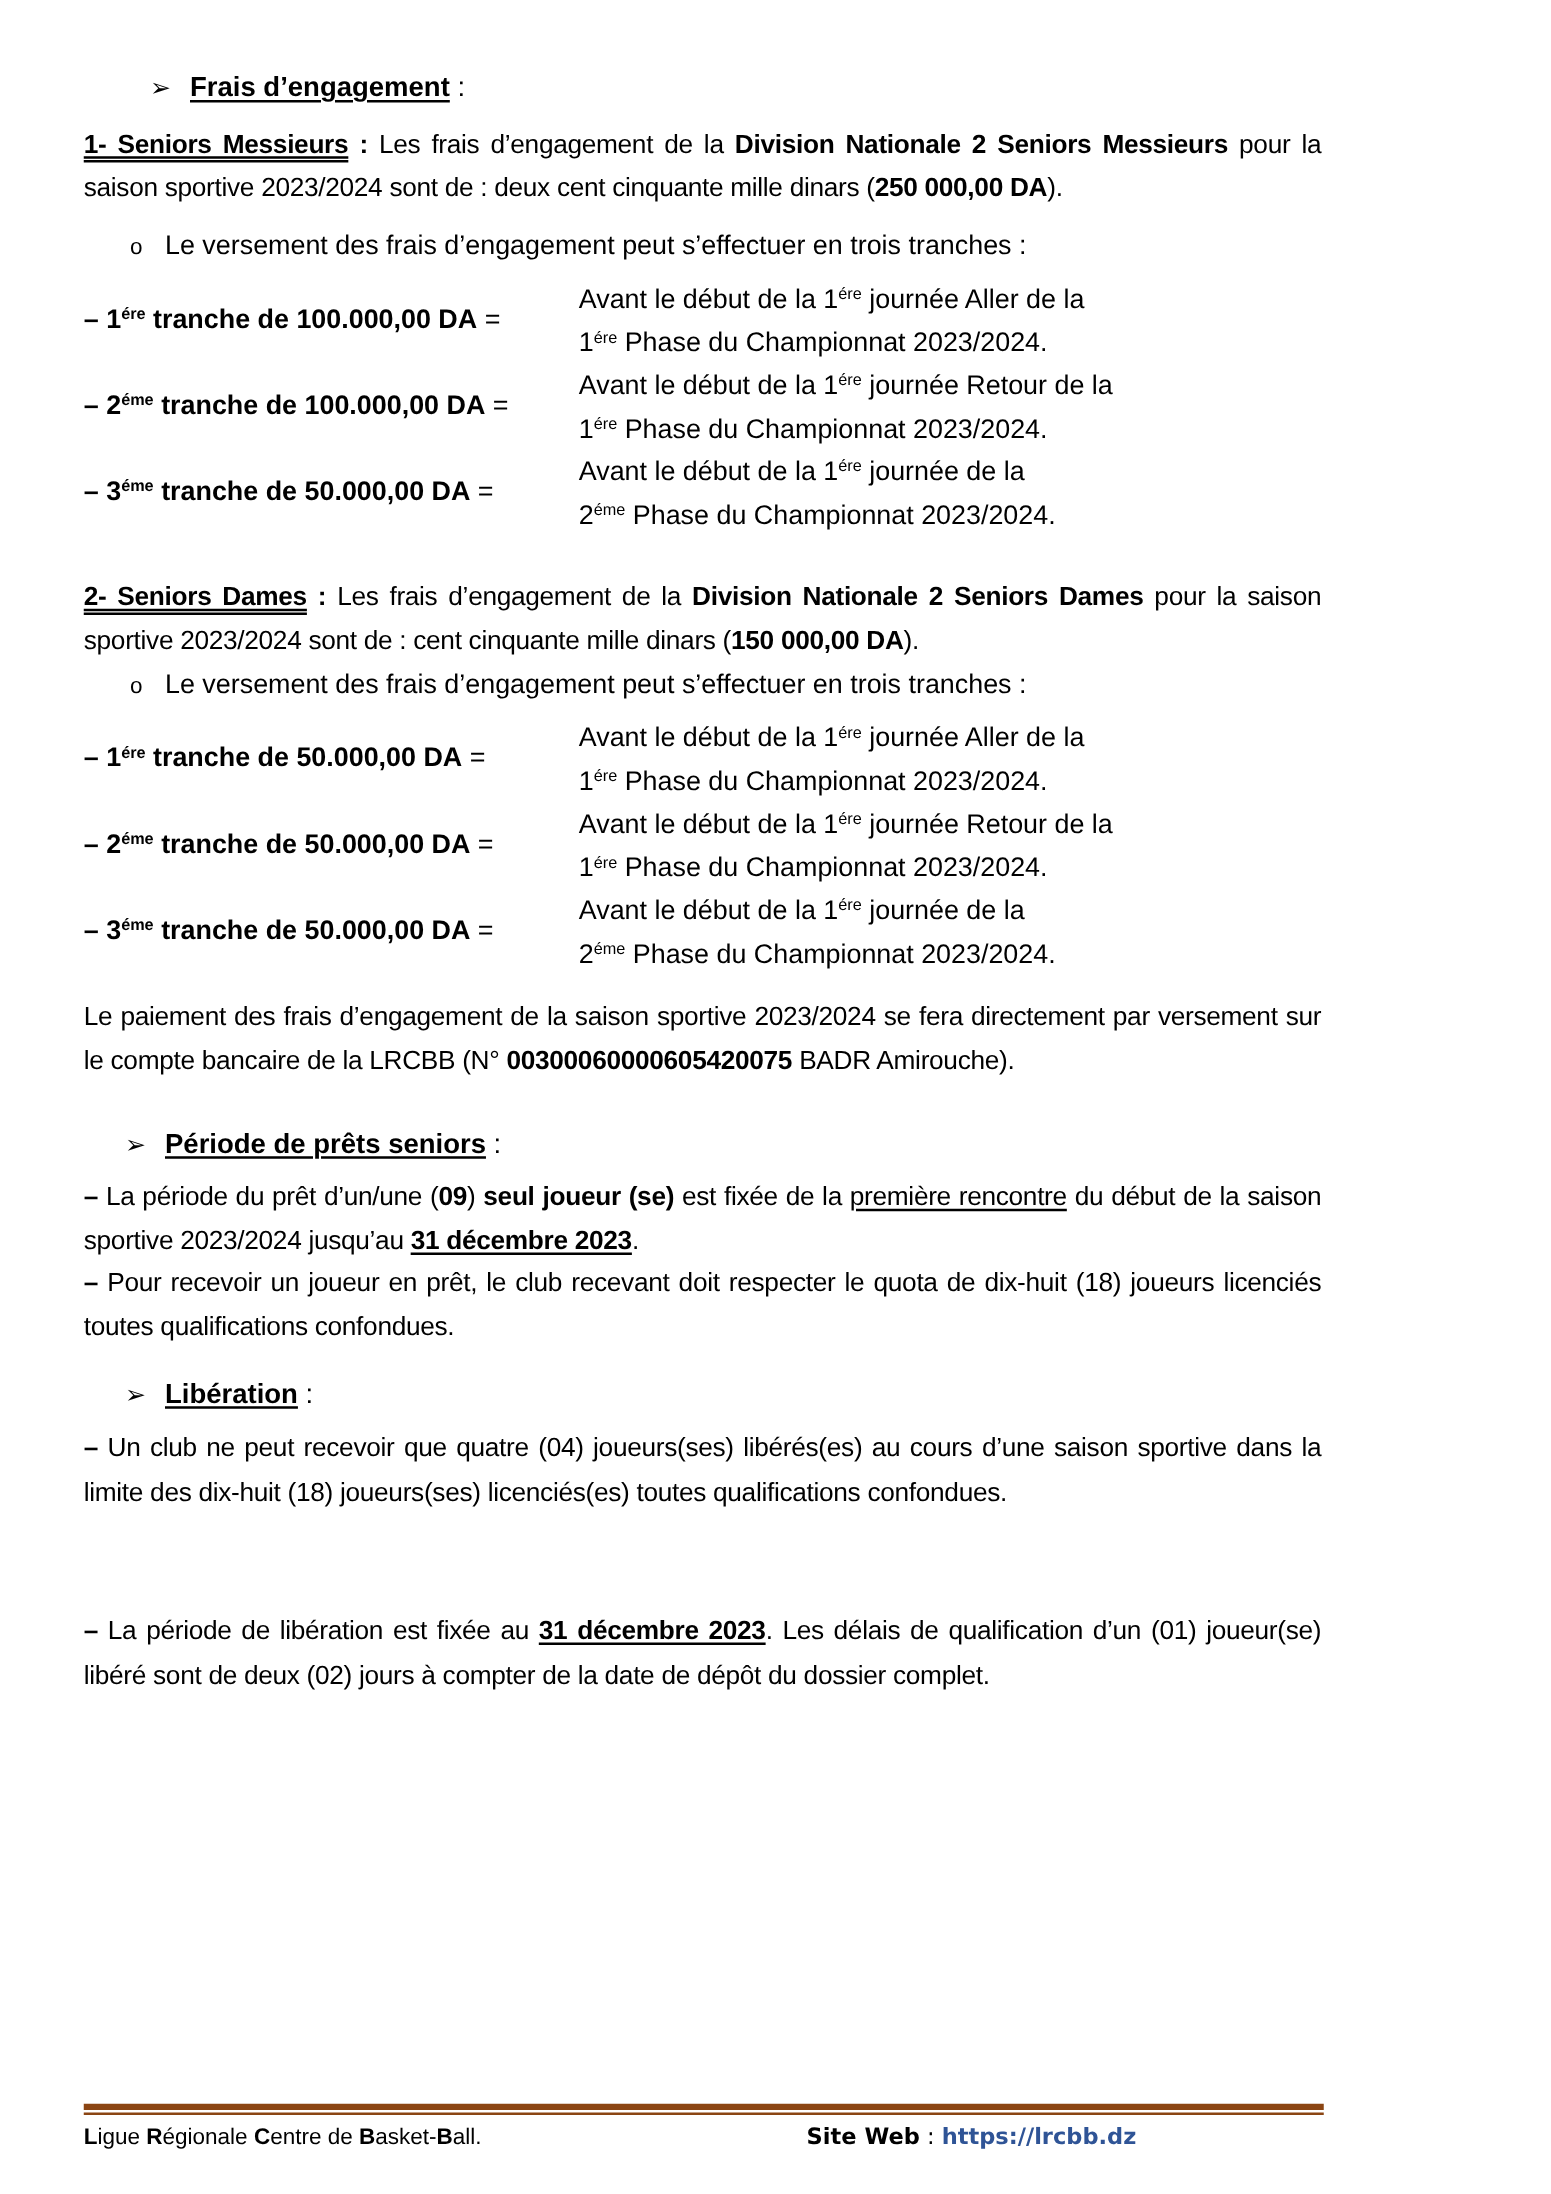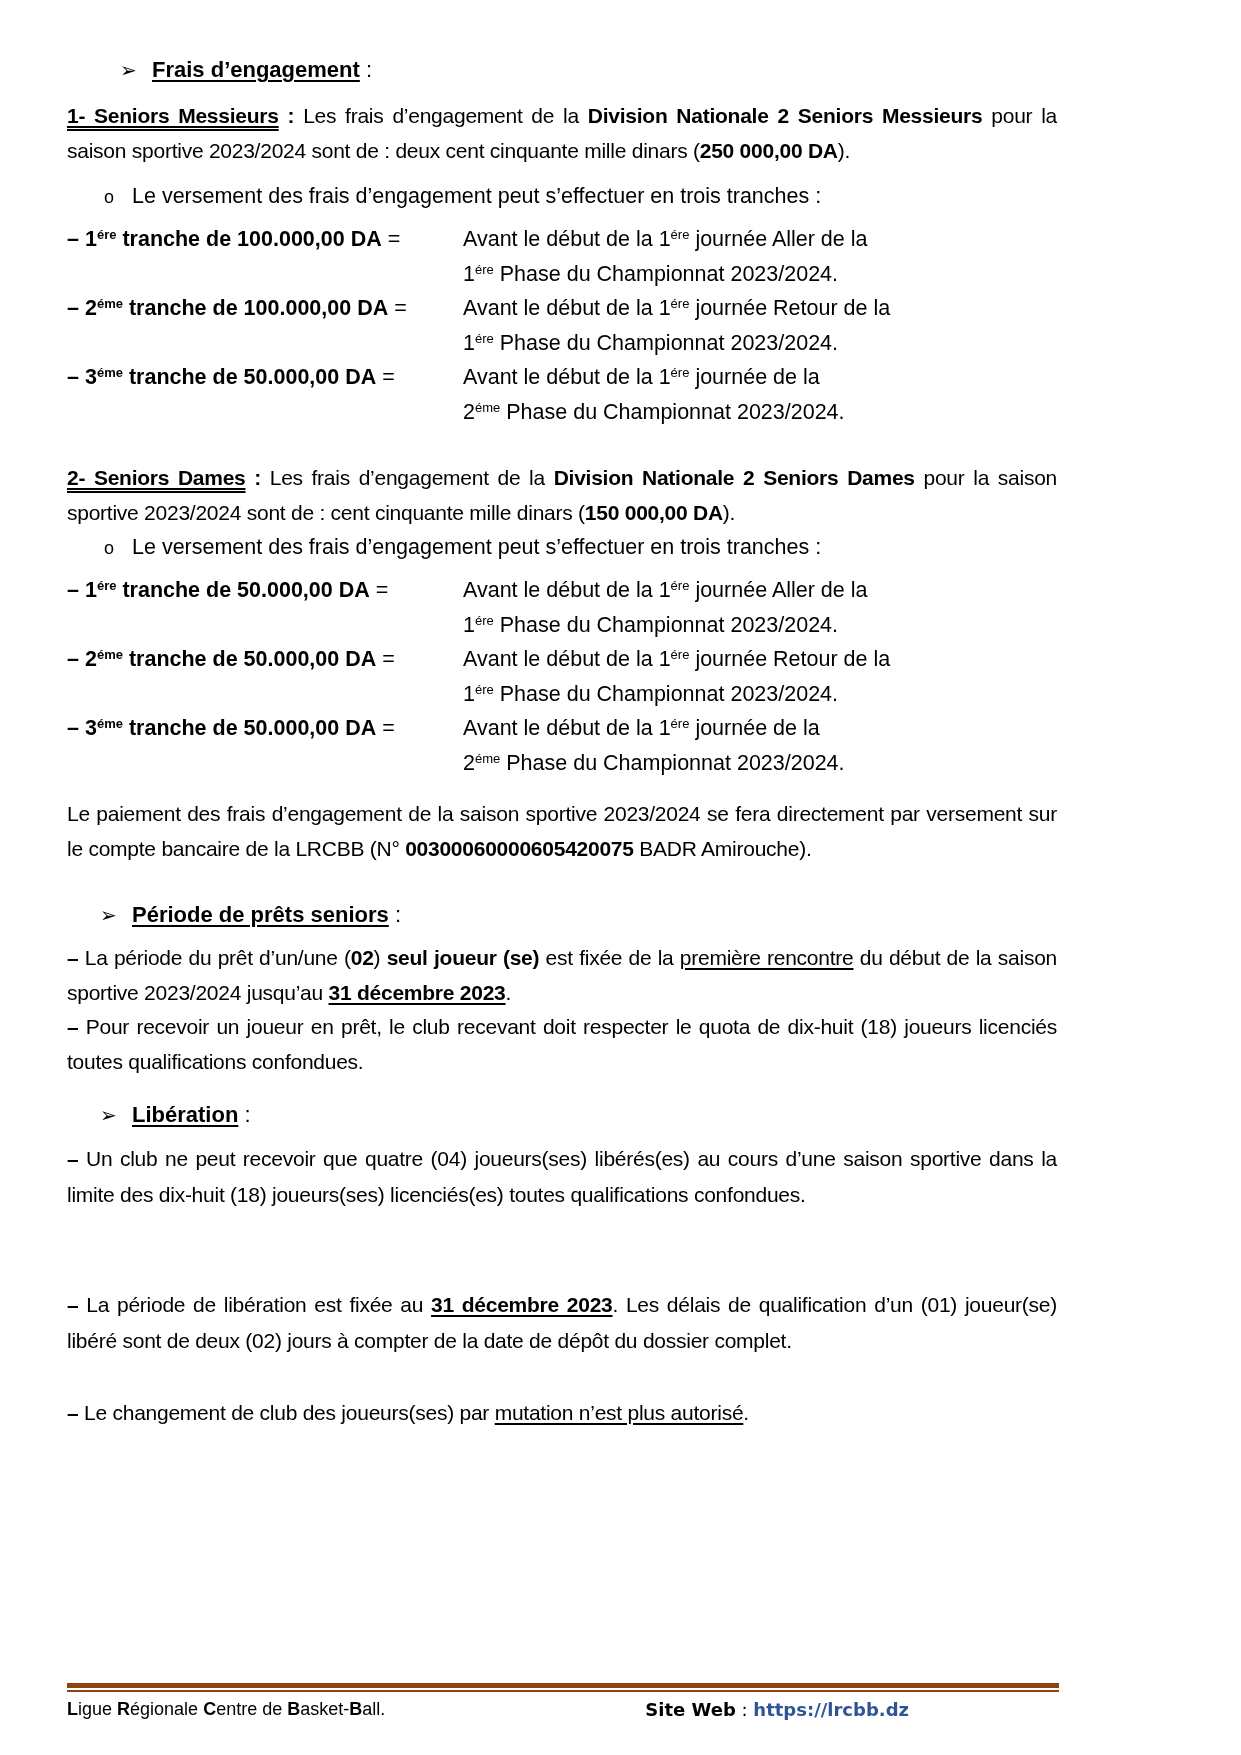--- a/index.html
+++ b/index.html
@@ -17,7 +17,7 @@
   .bullet { position:absolute; left:104px; font-size:21.5px; line-height:30px; }
   .bullet .circ { display:inline-block; width:28px; font-size:18px; }
   .tr-row { position:absolute; left:67px; width:990px; font-size:21.5px; line-height:34.5px; }
-  .tr-left { position:absolute; left:0; top:0; font-weight:bold; white-space:nowrap; }
+  .tr-left { position:absolute; left:0; top:16px; font-weight:bold; white-space:nowrap; }
   .tr-left .eq { font-weight:normal; }
   .tr-right { position:absolute; left:396px; top:0; white-space:nowrap; }
   .footer-rule-thick { position:absolute; left:67px; top:1683px; width:992px; height:5px; background:#8B4513; }

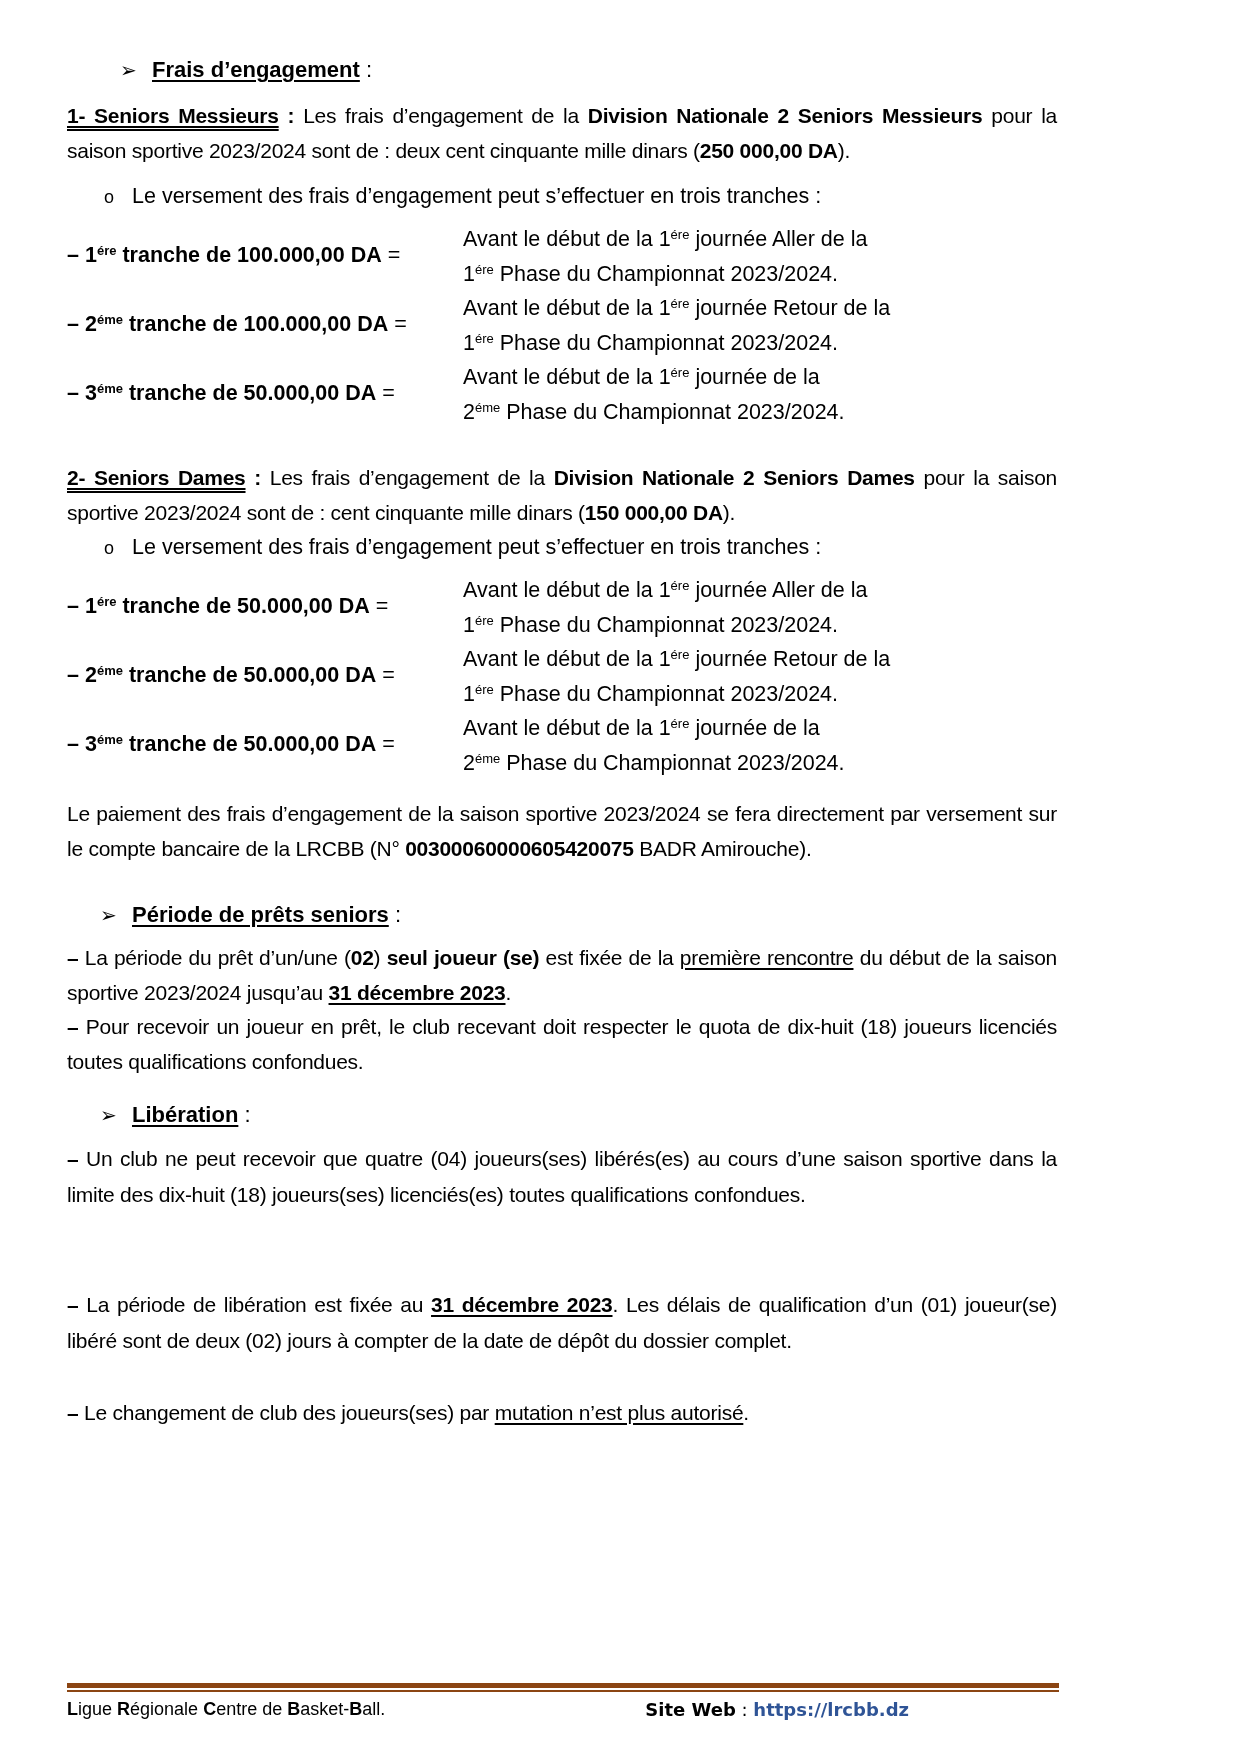--- a/index.html
+++ b/index.html
@@ -105,7 +105,7 @@
     <span class="arrow">➢</span><span class="u">Période de prêts seniors</span><span style="font-weight:normal"> :</span>
   </div>
 
-  <div class="blk just" style="top:941px;"><span class="b">– </span><span>La période du prêt d’un/une (</span><span class="b">02</span><span>) </span><span class="b">seul joueur (se)</span><span> est fixée de la </span><span class="u">première rencontre</span><span> du début de la saison sportive 2023/2024 jusqu’au </span><span class="b u">31 décembre 2023</span><span>.</span></div>
+  <div class="blk just" style="top:941px;"><span class="b">– </span><span>La période du prêt d’un/une (</span><span class="b">09</span><span>) </span><span class="b">seul joueur (se)</span><span> est fixée de la </span><span class="u">première rencontre</span><span> du début de la saison sportive 2023/2024 jusqu’au </span><span class="b u">31 décembre 2023</span><span>.</span></div>
   <div class="blk just" style="top:1010px;"><span class="b">– </span><span>Pour recevoir un joueur en prêt, le club recevant doit respecter le quota de dix-huit (18) joueurs licenciés toutes qualifications confondues.</span></div>
 
   <div class="heading" style="left:100px; top:1100px;">

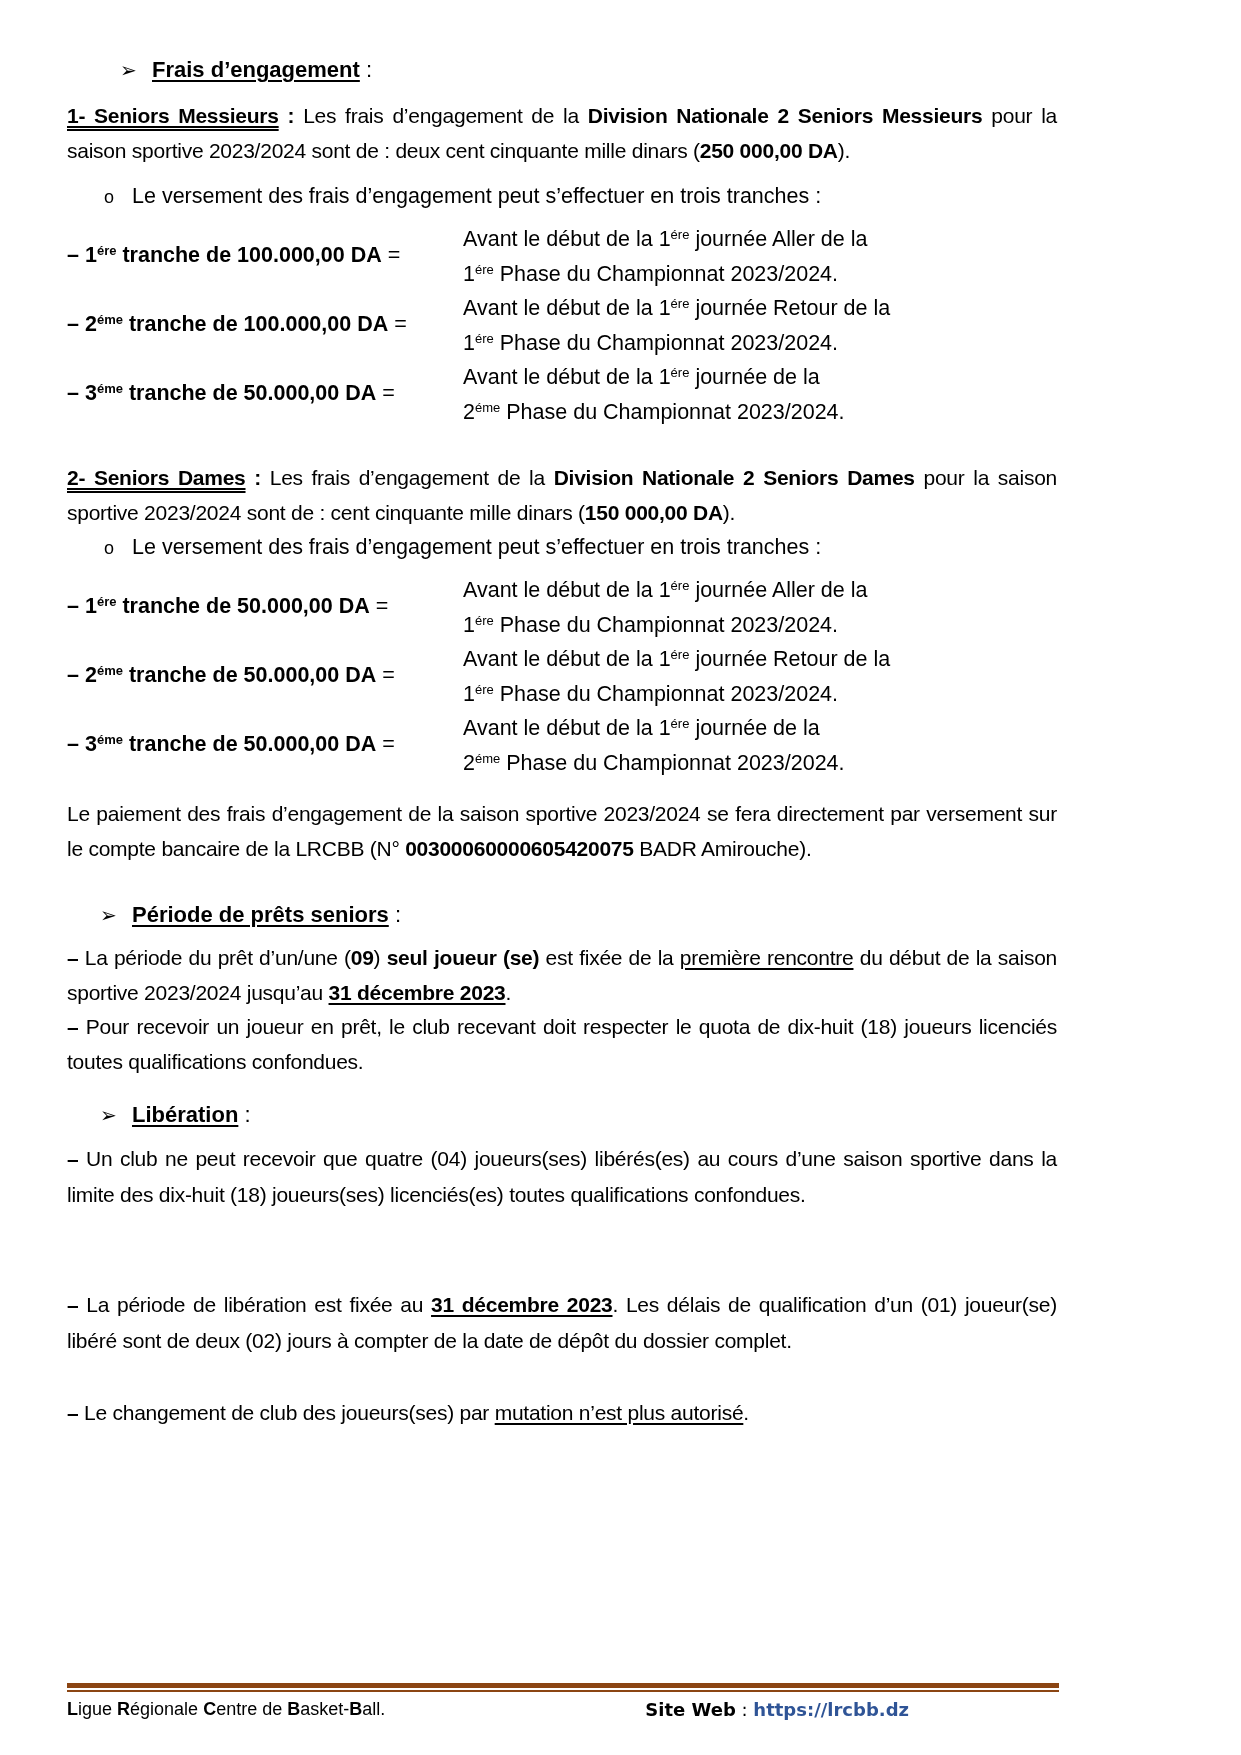--- a/index.html
+++ b/index.html
@@ -114,7 +114,6 @@
 
   <div class="blk just" style="top:1141px; line-height:36px;"><span class="b">– </span><span>Un club ne peut recevoir que quatre (04) joueurs(ses) libérés(es) au cours d’une saison sportive dans la limite des dix-huit (18) joueurs(ses) licenciés(es) toutes qualifications confondues.</span></div>
   <div class="blk just" style="top:1287px; line-height:36px;"><span class="b">– </span><span>La période de libération est fixée au </span><span class="b u">31 décembre 2023</span><span>. Les délais de qualification d’un (01) joueur(se) libéré sont de deux (02) jours à compter de la date de dépôt du dossier complet.</span></div>
-  <div class="blk just" style="top:1396px;"><span class="b">– </span><span>Le changement de club des joueurs(ses) par </span><span class="u">mutation n’est plus autorisé</span><span>.</span></div>
 
   <div class="footer-rule-thick"></div>
   <div class="footer-rule-thin"></div>

